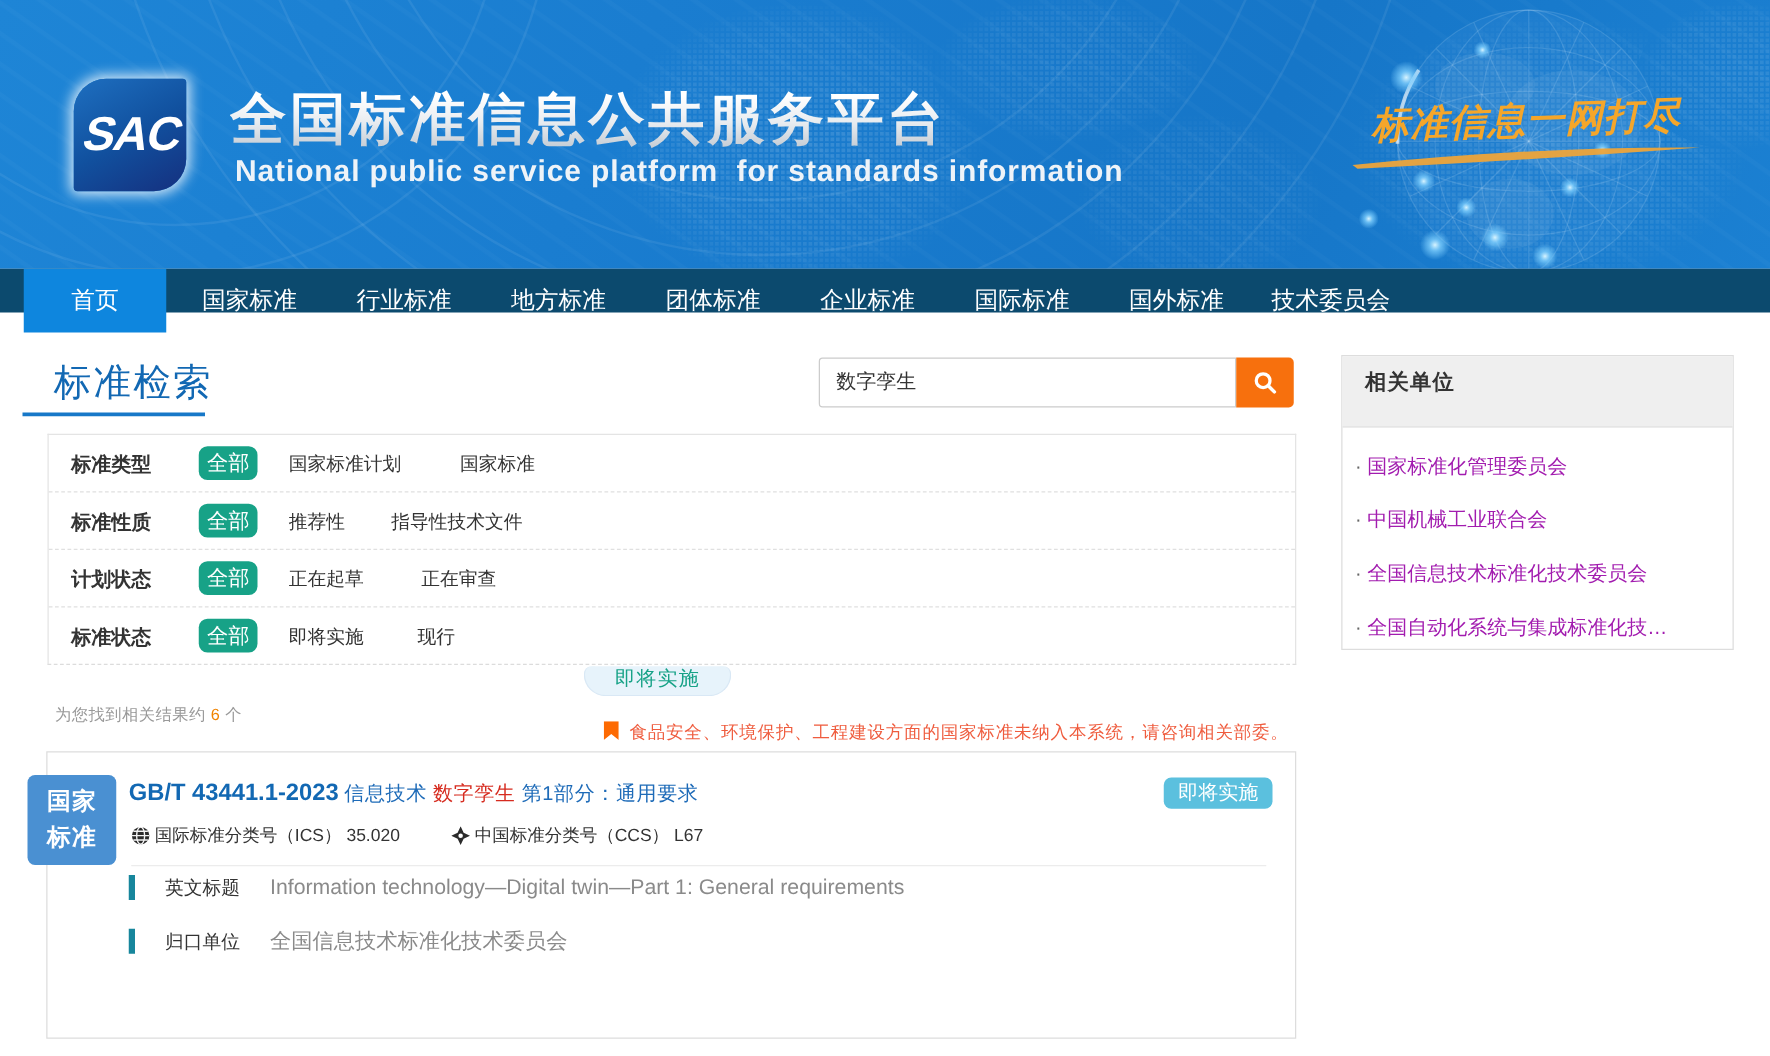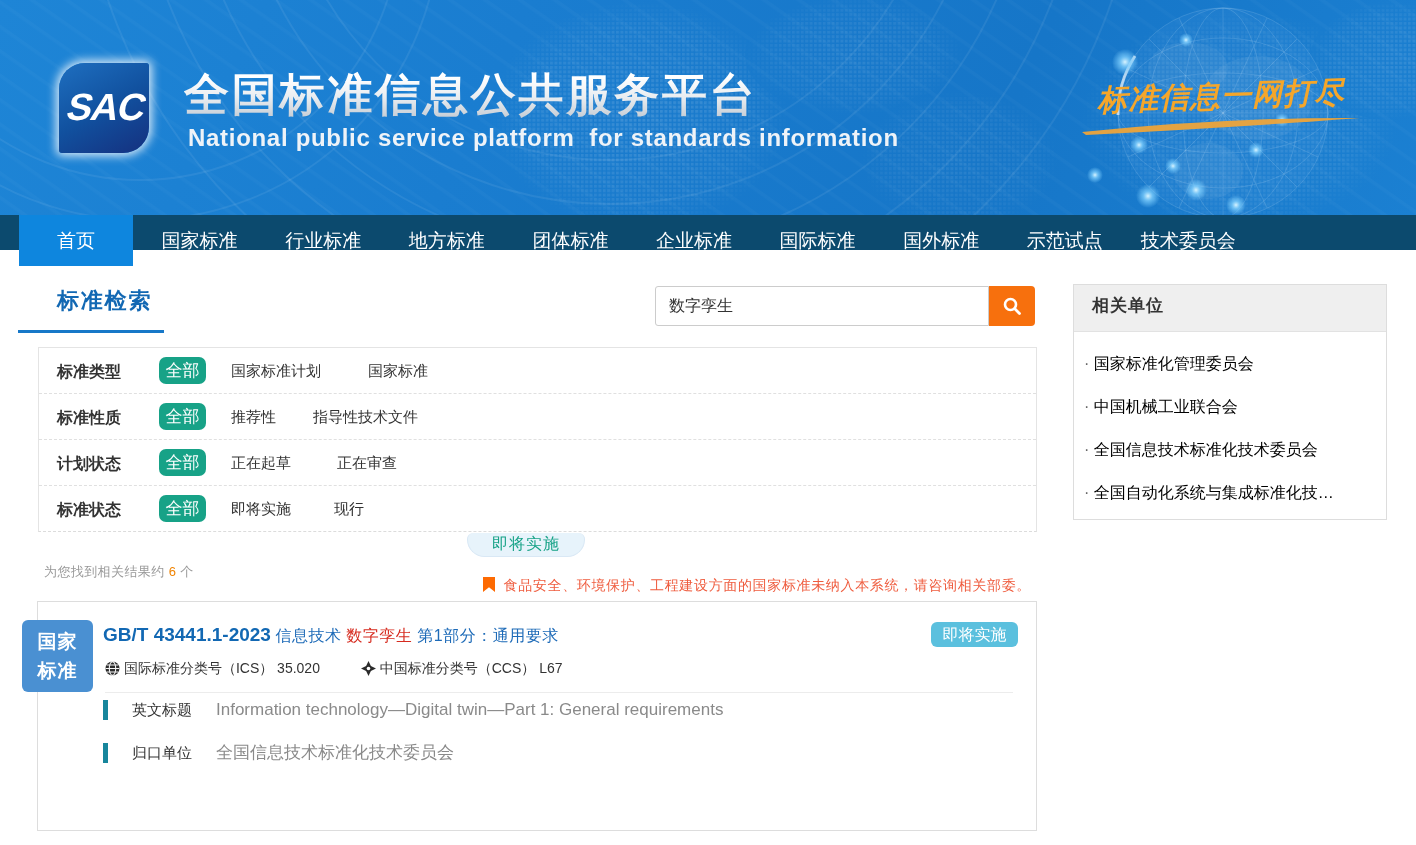--- a/index.html
+++ b/index.html
@@ -199,7 +199,6 @@
       <li>企业标准</li>
       <li>国际标准</li>
       <li>国外标准</li>
-      <li>示范试点</li>
       <li>技术委员会</li>
     </ul>
   </div>

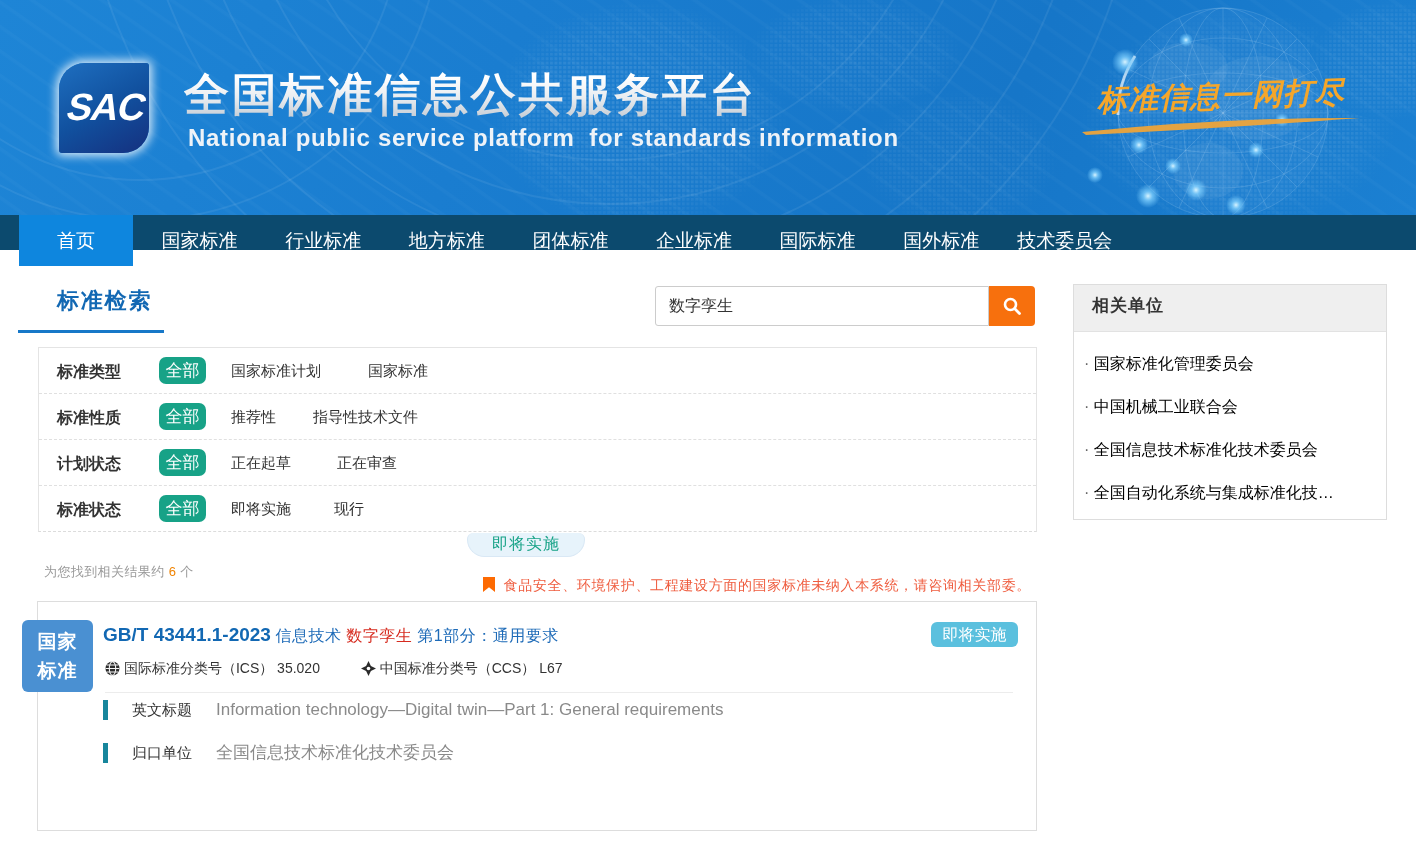--- a/index.html
+++ b/index.html
@@ -31,7 +31,7 @@
 .nav li.active { background:#0e86de; }
 
 
-.tab-title { position:absolute; left:57px; top:286px; font-size:22px; font-weight:bold; color:#1268b3; letter-spacing:1.8px; }
+.tab-title { position:absolute; left:43px; top:286px; font-size:30px; font-weight:normal; color:#1268b3; letter-spacing:1.8px; }
 .tab-underline { position:absolute; left:18px; top:330px; width:146px; height:3px; background:#1778c8; }
 
 .searchwrap { position:absolute; left:655px; top:286px; width:380px; height:39px; }

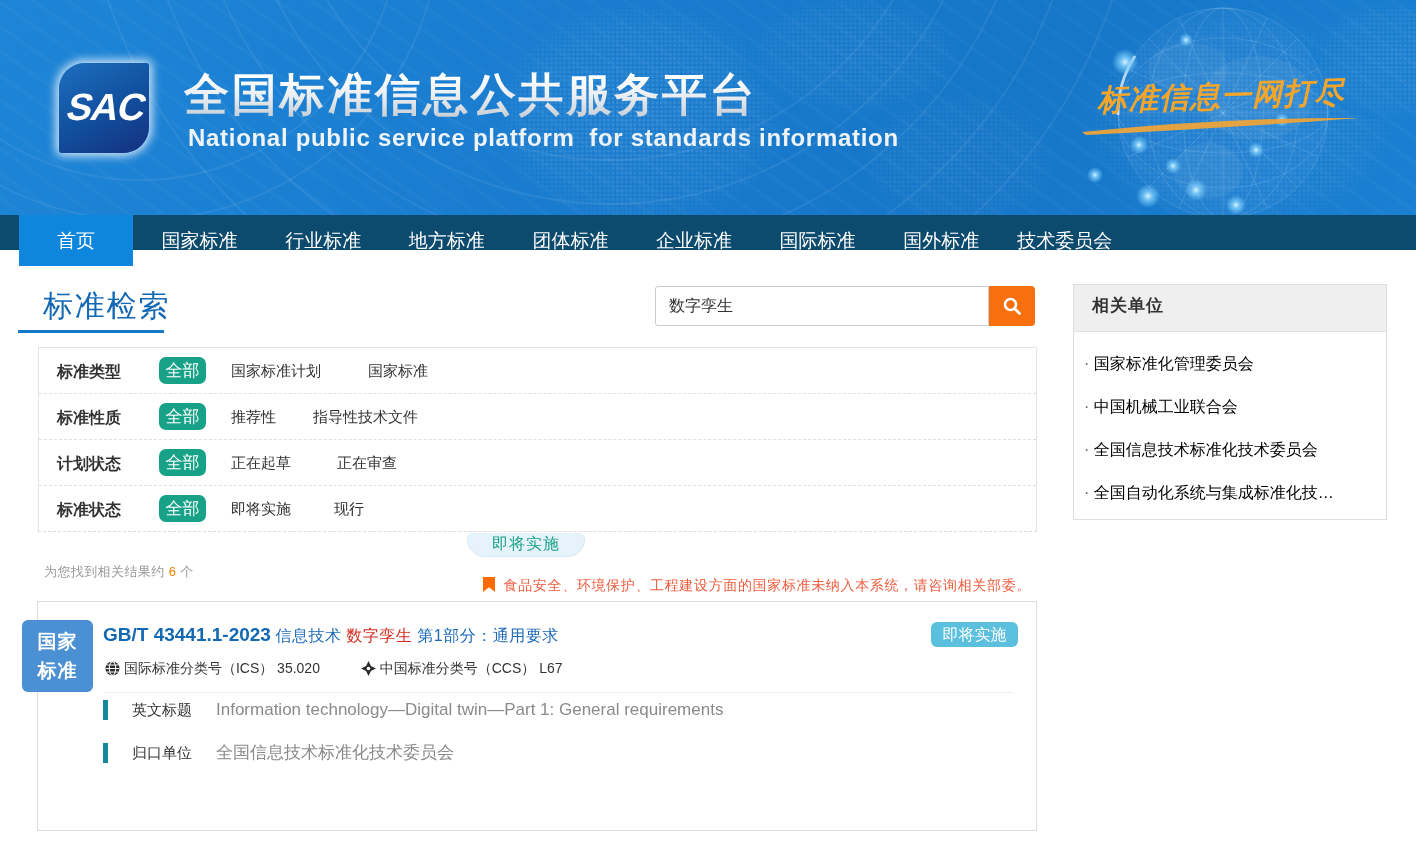--- a/index.html
+++ b/index.html
@@ -79,7 +79,7 @@
 
 
 .sidebar { position:absolute; left:1073px; top:284px; width:314px; height:236px; border:1px solid #ddd; background:#fff; }
-.sidebar .shead { height:47px; background:#efefef; border-bottom:1px solid #e2e2e2; font-size:17px; font-weight:bold; color:#333;
+.sidebar .shead { height:57px; background:#efefef; border-bottom:1px solid #e2e2e2; font-size:17px; font-weight:bold; color:#333;
   line-height:41px; padding-left:18px; letter-spacing:1px; }
 .sidebar ul { list-style:none; padding:10px 0 0 10px; }
 .sidebar li { font-size:16px; color:#000000; height:43px; line-height:43px; white-space:nowrap; overflow:hidden; width:295px; }

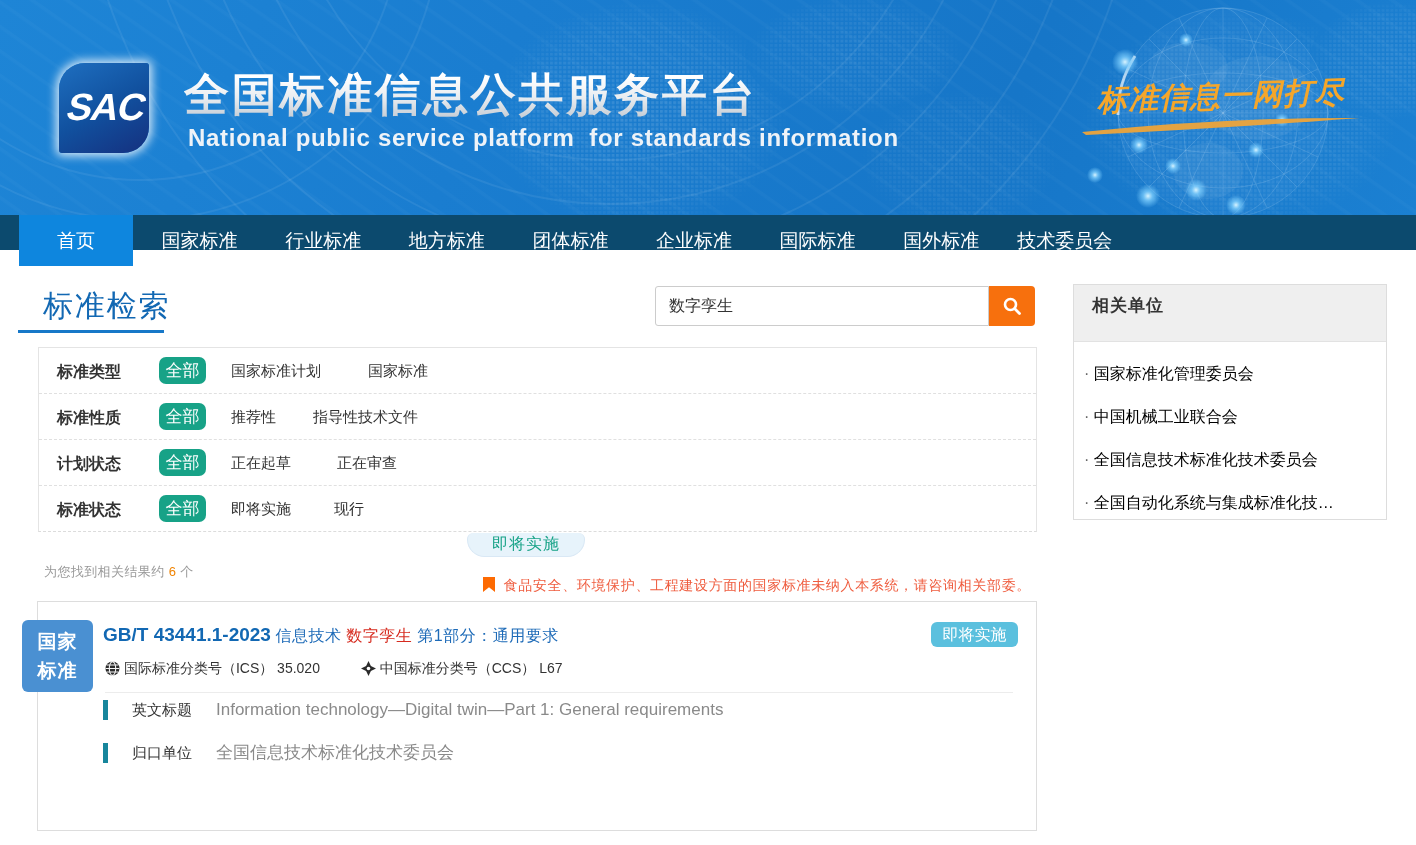--- a/index.html
+++ b/index.html
@@ -82,7 +82,7 @@
 .sidebar .shead { height:57px; background:#efefef; border-bottom:1px solid #e2e2e2; font-size:17px; font-weight:bold; color:#333;
   line-height:41px; padding-left:18px; letter-spacing:1px; }
 .sidebar ul { list-style:none; padding:10px 0 0 10px; }
-.sidebar li { font-size:16px; color:#000000; height:43px; line-height:43px; white-space:nowrap; overflow:hidden; width:295px; }
+.sidebar li { font-size:16px; color:#a21caf; height:43px; line-height:43px; white-space:nowrap; overflow:hidden; width:295px; }
 .sidebar li:before { content:"· "; color:#666; }
 </style>
 </head>

